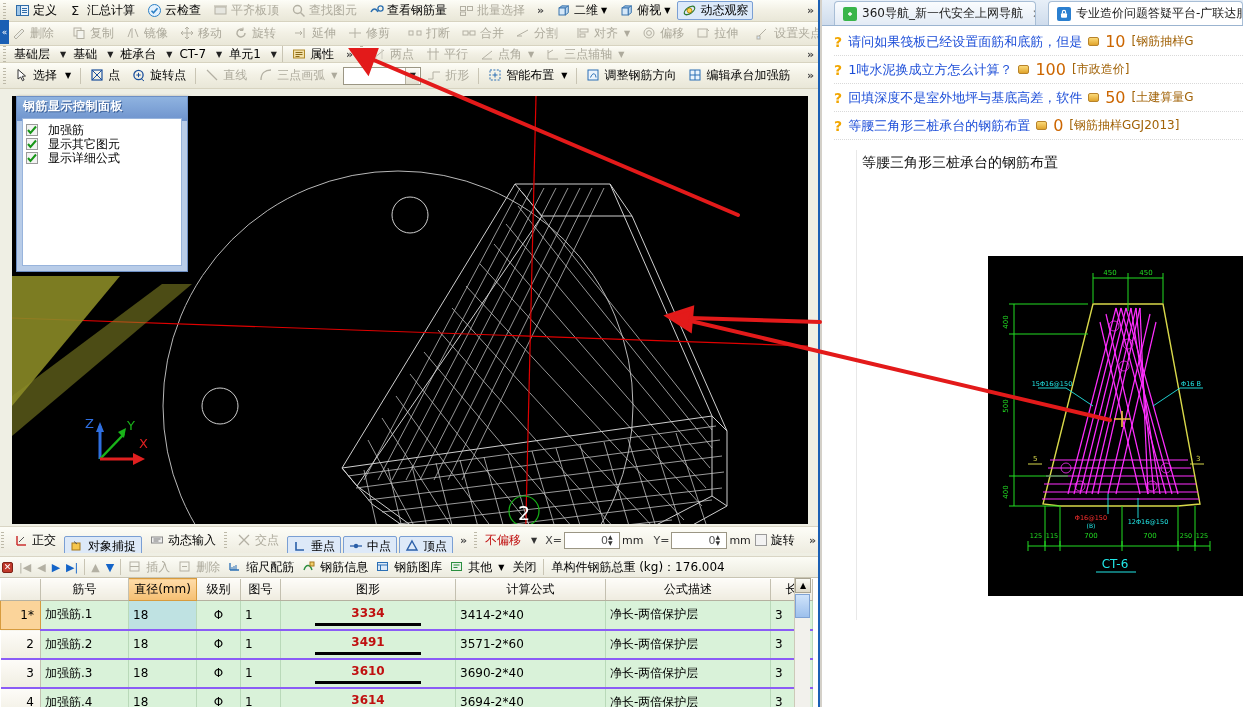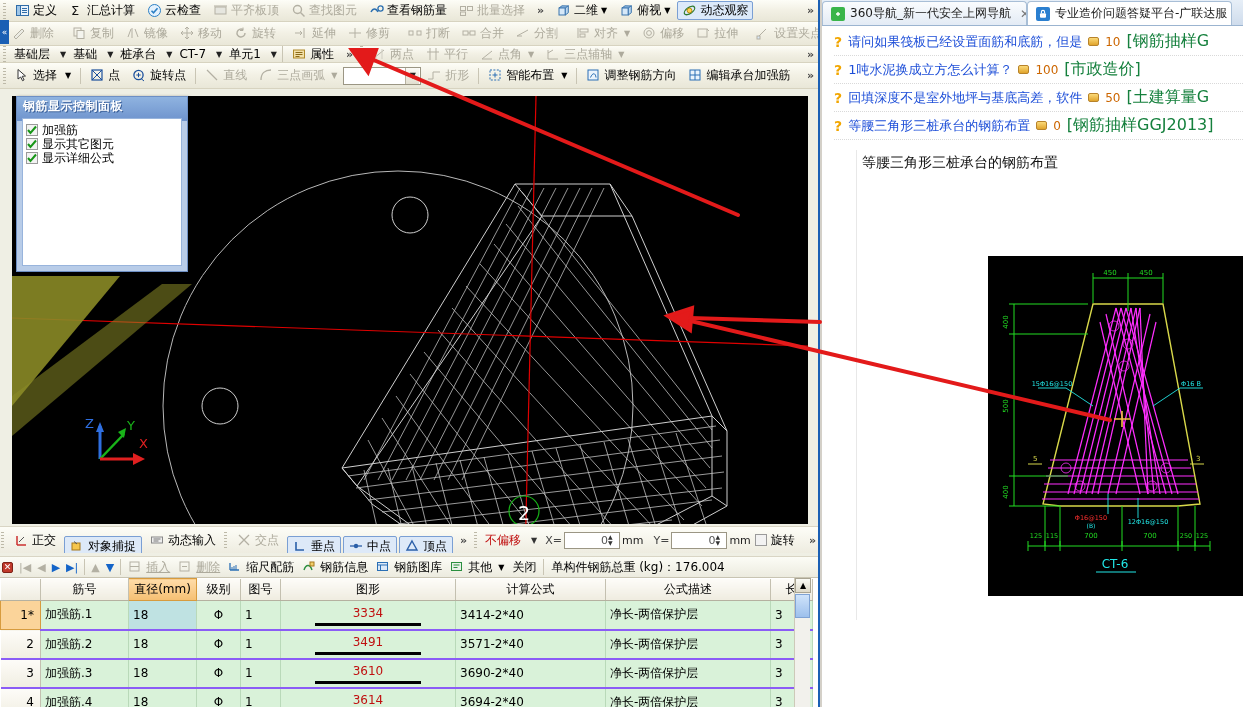--- a/index.html
+++ b/index.html
@@ -223,7 +223,7 @@
     border: 1px solid #a8bed6; border-bottom:none;
     border-radius: 4px 4px 0 0;
     background: linear-gradient(to bottom,#fafcfe,#e3ebf5);
-    max-width: 205px; white-space:nowrap; overflow:hidden;
+    max-width: 205px; white-space:nowrap; overflow:hidden;margin-left:12px;
   }
   .btab.active { background:#fff; }
   .btab .tabclose { margin-left:4px; color:#777; font-size:12px; }

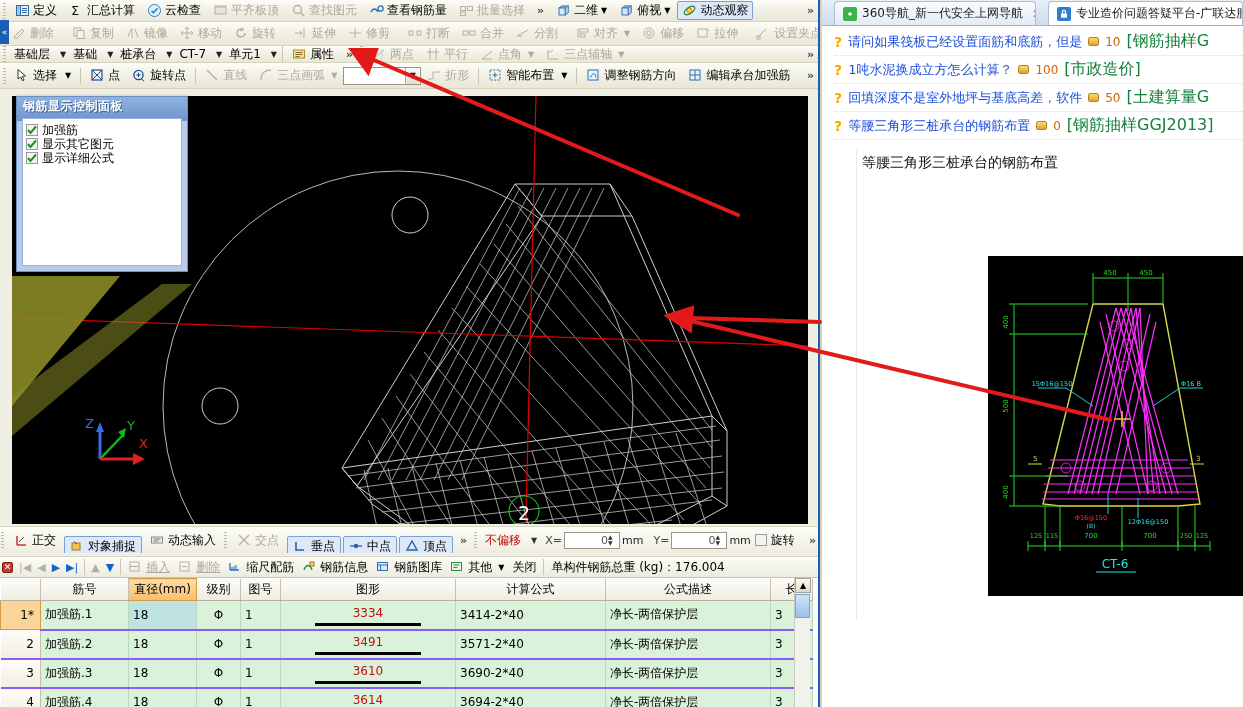--- a/index.html
+++ b/index.html
@@ -242,7 +242,7 @@
     background: linear-gradient(to bottom,#fbd978,#e0a42c);
     border:1px solid #b8832a;
   }
-  .qpts { color:#cc6600; font-size:12px; }
+  .qpts { color:#cc6600; font-size:16px; }
   .qcat { color:#15803d; font-size:16px; }
 
   .qmeta {

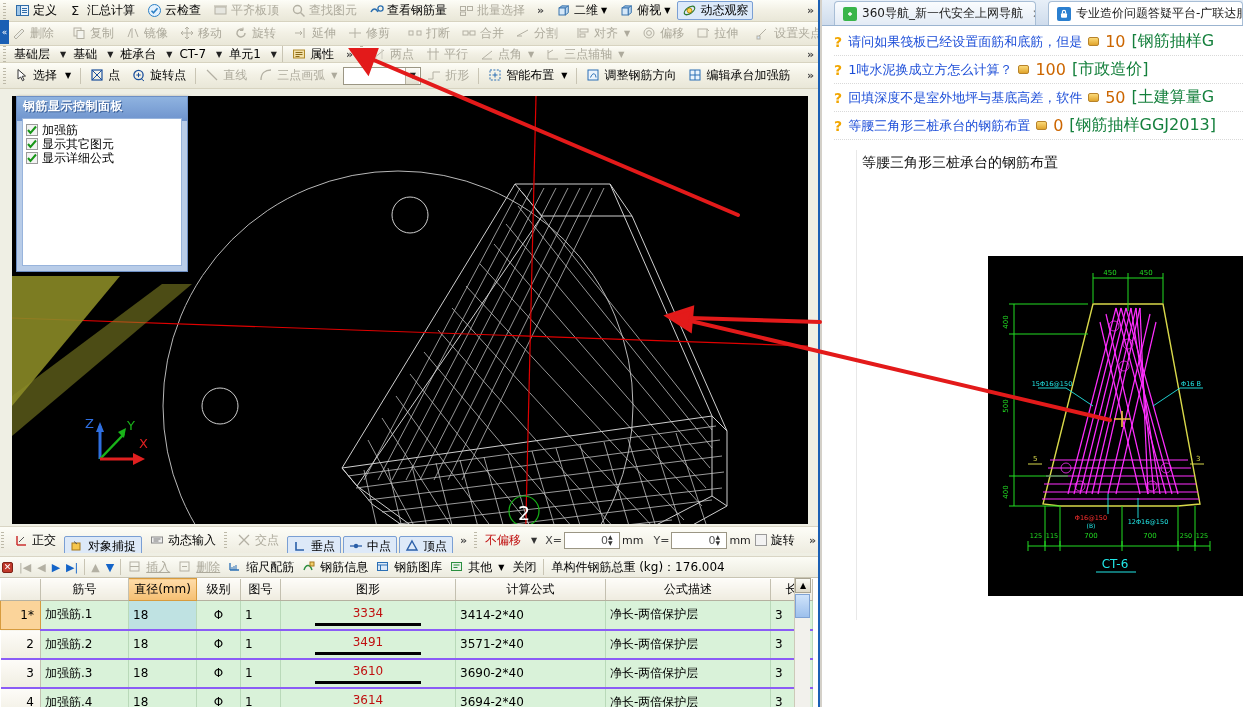--- a/index.html
+++ b/index.html
@@ -243,7 +243,7 @@
     border:1px solid #b8832a;
   }
   .qpts { color:#cc6600; font-size:16px; }
-  .qcat { color:#15803d; font-size:16px; }
+  .qcat { color:#a16207; font-size:12px; }
 
   .qmeta {
     margin: 12px 0 0 40px; font-size:12px; color:#8d8d8d;

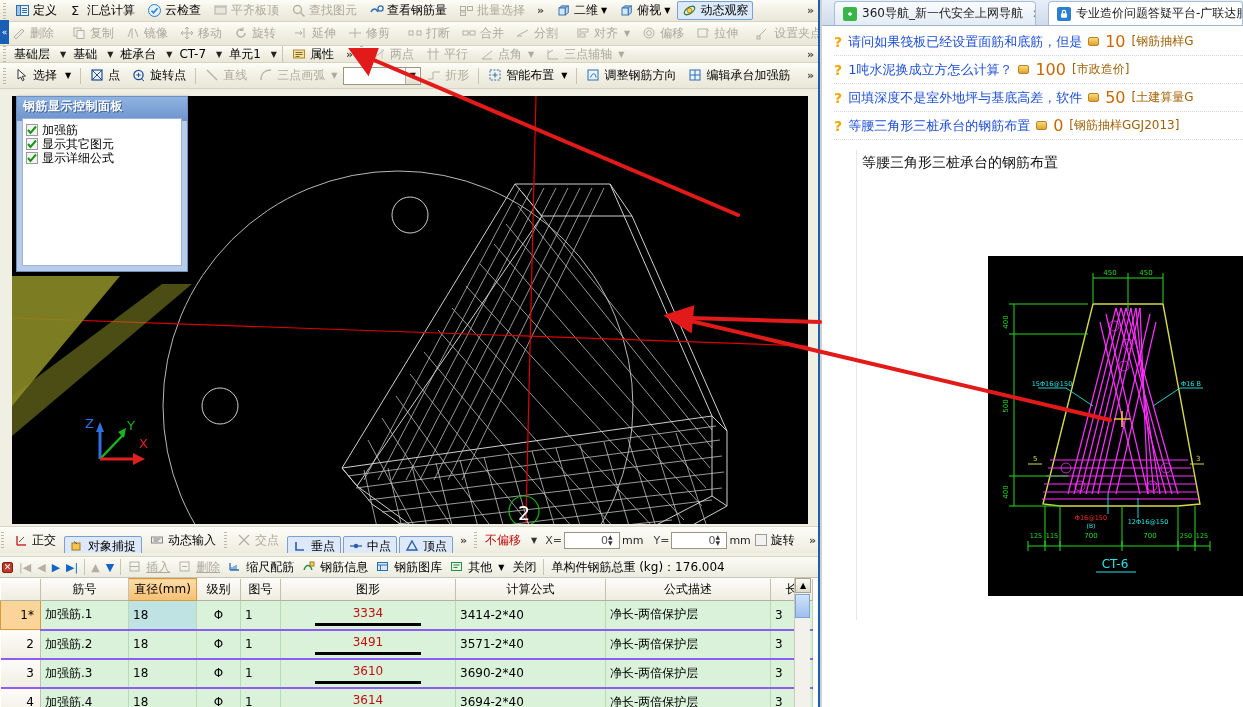--- a/index.html
+++ b/index.html
@@ -103,7 +103,7 @@
     background: #fff; border: 1px solid #98b4dc;
     padding: 4px 3px;
   }
-  .cbrow { display:flex; align-items:center; gap:4px; height:14px; font-size:12px; color:#000; }
+  .cbrow { display:flex; align-items:center; gap:10px; height:14px; font-size:12px; color:#000; }
   .cbx {
     width: 12px; height: 12px; flex:none;
     background: #f2f2f2; border: 1px solid #9a9a9a;

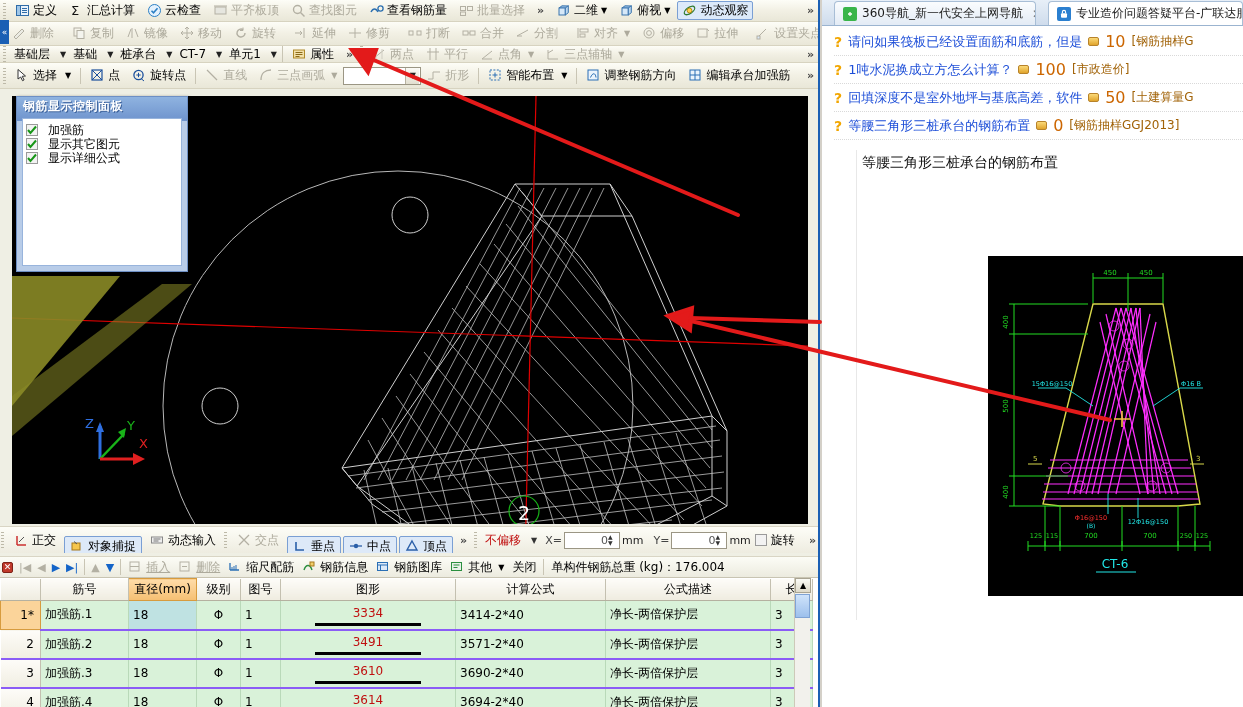--- a/index.html
+++ b/index.html
@@ -145,7 +145,7 @@
     white-space:nowrap; overflow:hidden;
   }
   .rbtn { display:inline-flex; align-items:center; gap:3px; height:19px; padding:0 4px; font-size:12px; }
-  .rbtn.dis { color:#adaa9c;text-decoration:underline; }
+  .rbtn.dis { color:#adaa9c; }
   .redx {
     width:11px;height:11px;background:#c0392b;border:1px solid #7e2218;border-radius:2px;
     color:#fff;font-size:9px;line-height:9px;text-align:center;margin:0 3px 0 2px;flex:none;

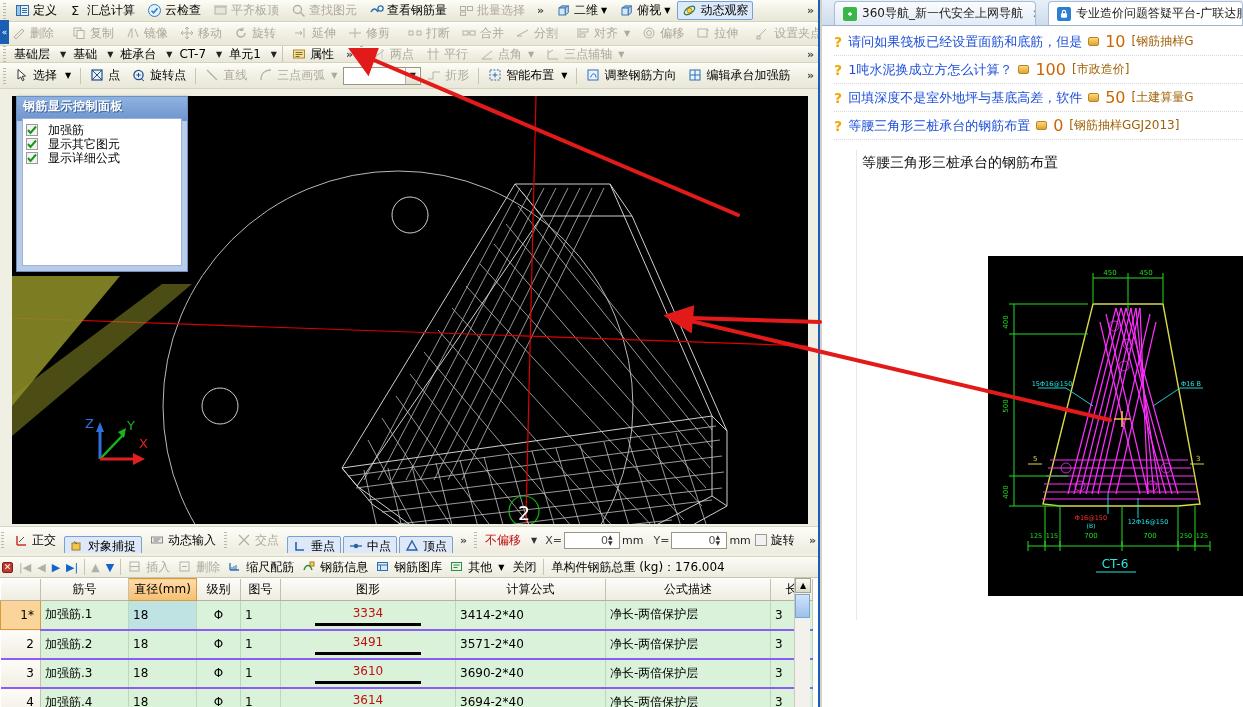--- a/index.html
+++ b/index.html
@@ -179,7 +179,7 @@
   table.rt td.rowhdr.sel { background: #fbd49a; border:1px solid #d79b3e; font-weight:normal; }
   table.rt td.cellsel { background: #bfe2e2; }
   td.shapecell { position: relative; }
-  .shape-wrap { position:relative; height: 18px; }
+  .shape-wrap { position:relative; height: 18px; font-weight: bold; }
   .shape-num { position:absolute; left:0; right:0; top:0; text-align:center; color:#c01010; font-size:12px; }
   .shape-line { position:absolute; left:18%; right:18%; top:17px; height:3px; background:#000; }
   .vscroll {

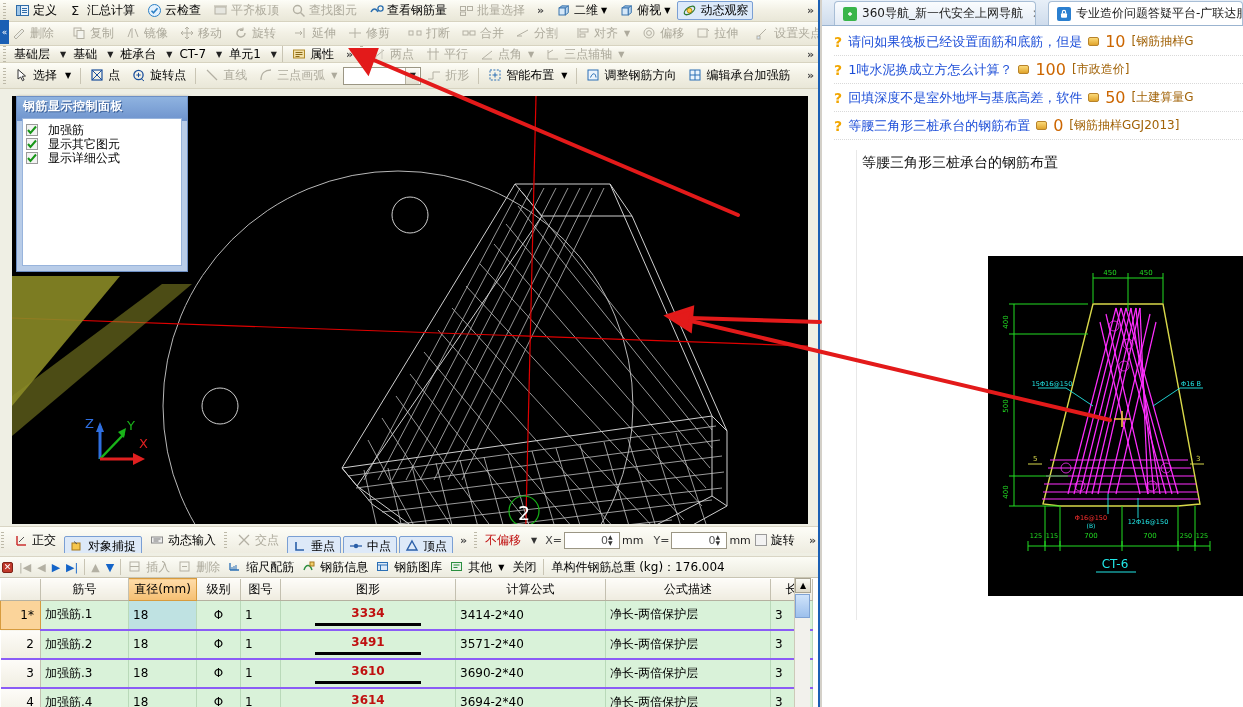--- a/index.html
+++ b/index.html
@@ -1024,7 +1024,7 @@
                 <span class="shape-line"></span>
               </div>
             </td>
-            <td>3571-2*40</td>
+            <td>3571-2*60</td>
             <td>净长-两倍保护层</td>
             <td>3</td>
           </tr>

